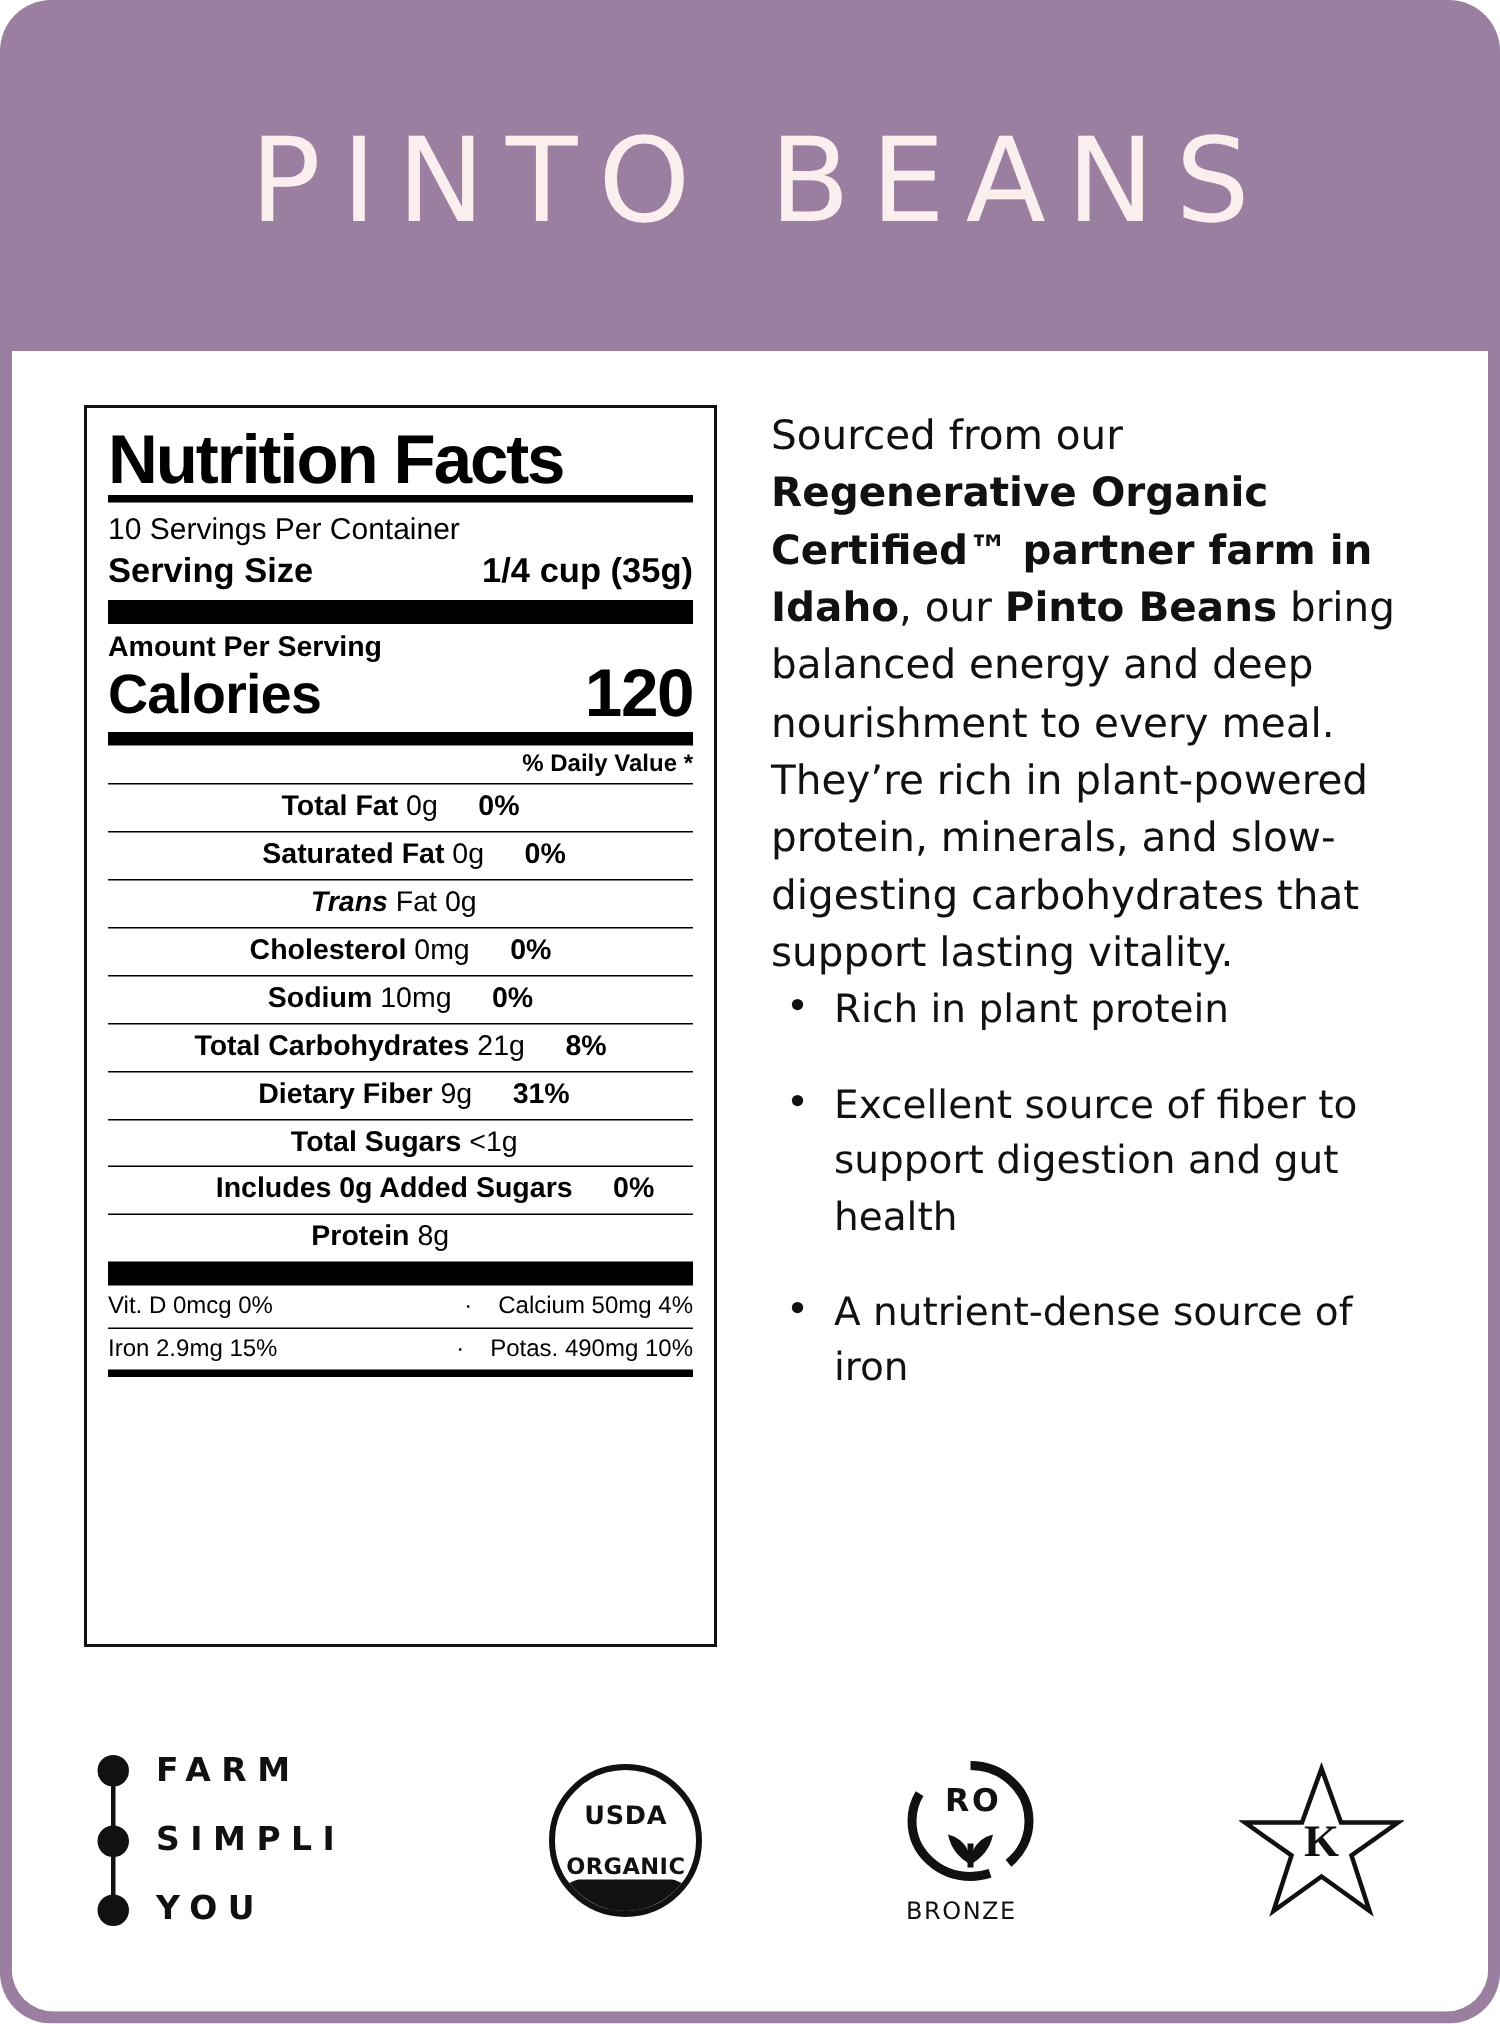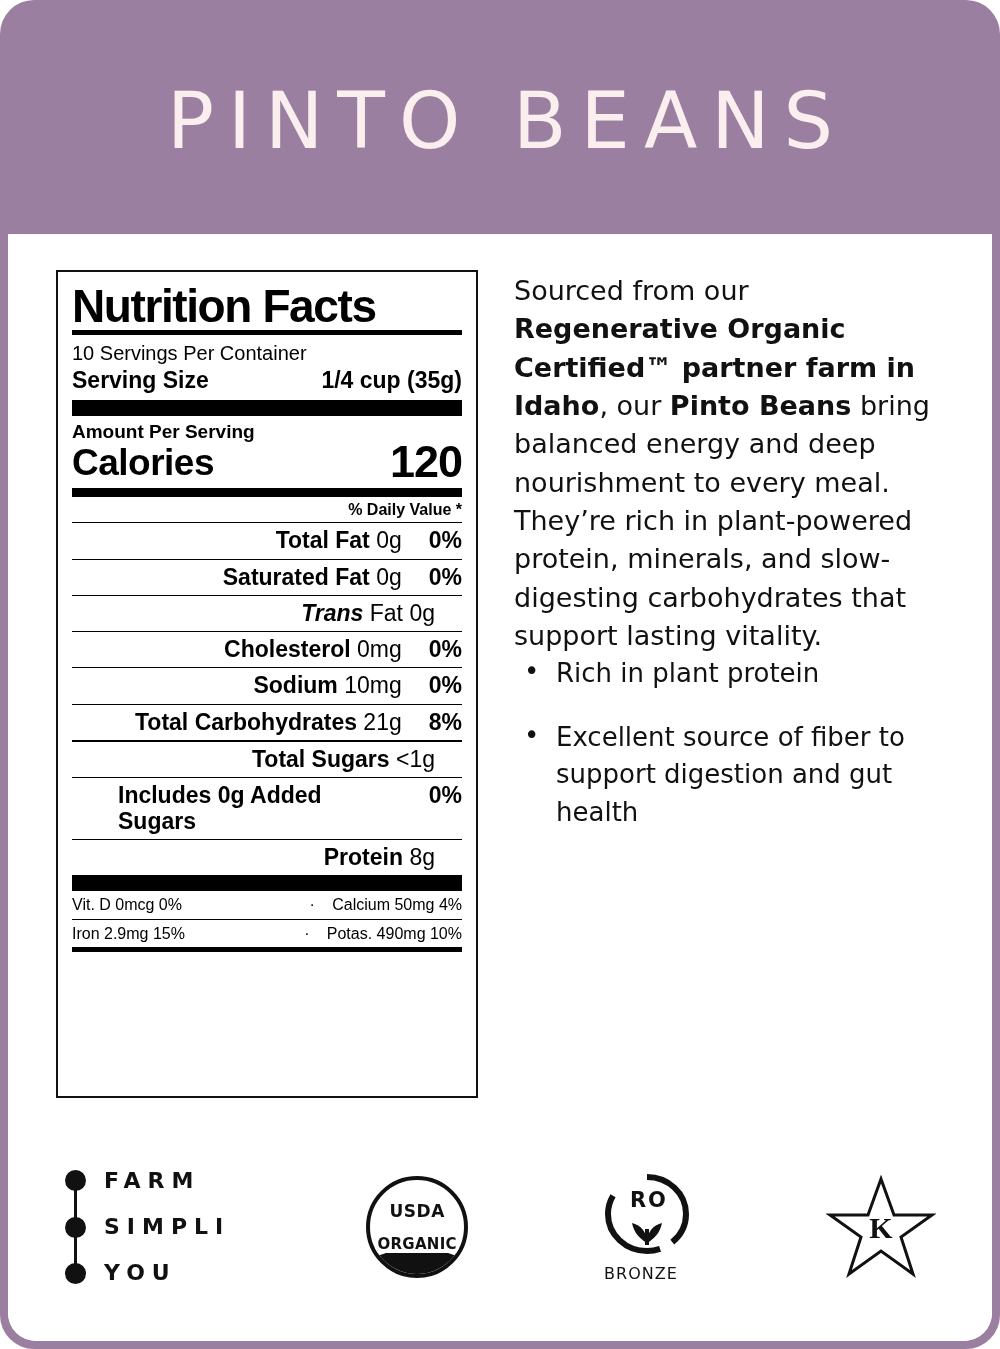--- a/index.html
+++ b/index.html
@@ -130,8 +130,8 @@
   }
   .nf-row {
     display: flex;
-    justify-content: flex-end;
-    font-size: 23px;
+    justify-content: center;
+    font-size: 19px;
     padding: 5px 0 5px 0;
     line-height: 1.1;
     gap: 27px;

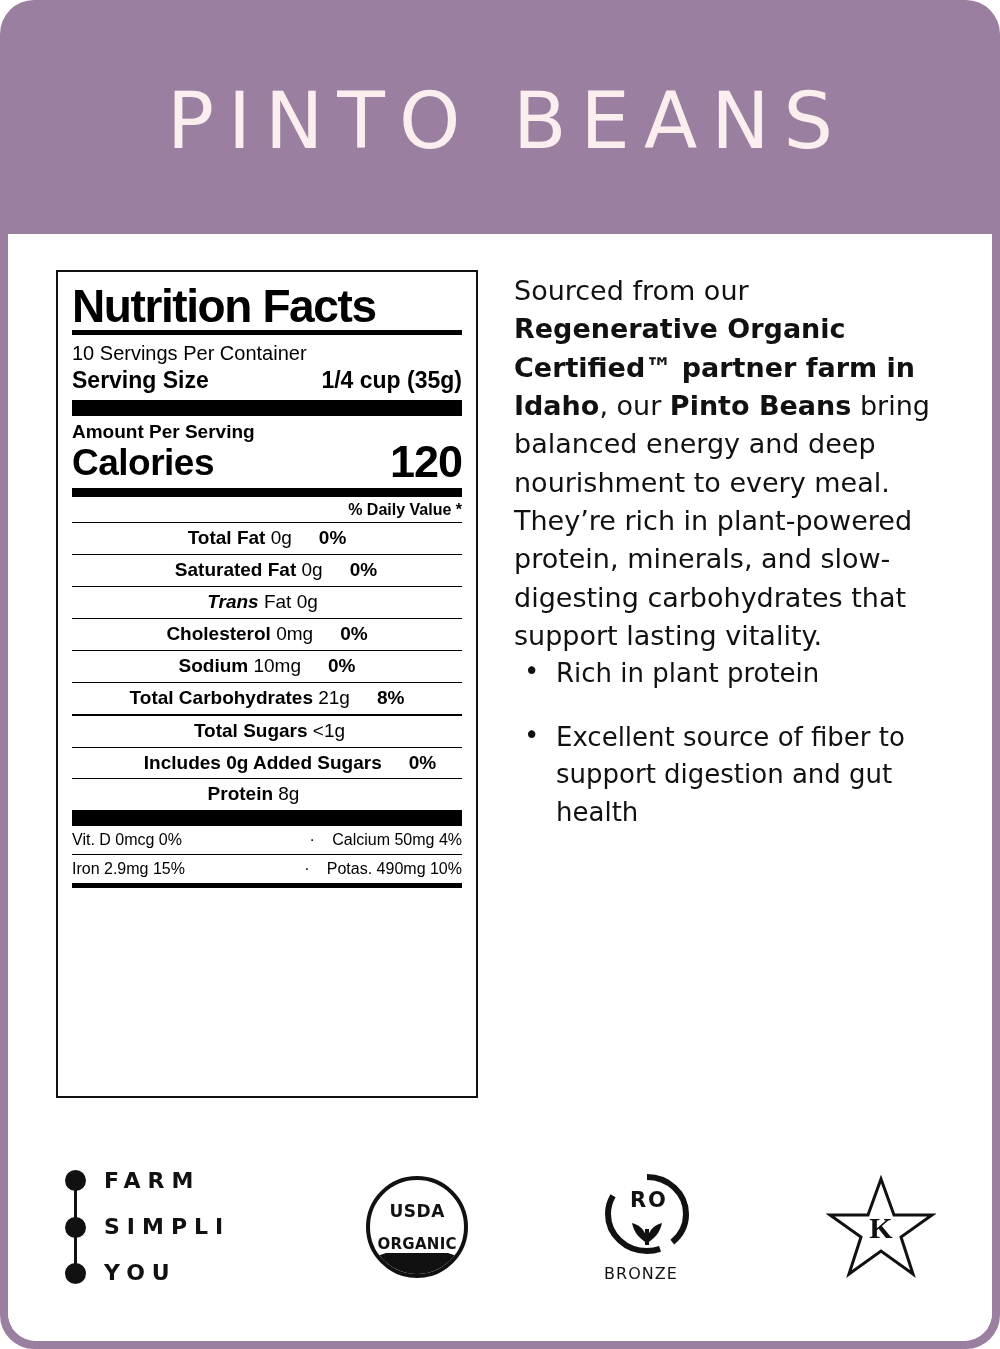--- a/index.html
+++ b/index.html
@@ -392,6 +392,10 @@
                 <span class="dv" style="font-weight: bold;">8%</span>
               </div>
               <div class="rule-thin"></div>
+              <div class="nf-row indent-1">
+                <span class="lbl"><b>Dietary Fiber</b> 9g</span>
+                <span class="dv" style="font-weight: bold;">31%</span>
+              </div>
               <div class="rule-thin"></div>
               <div class="nf-row indent-2">
                 <span class="lbl"><b>Total Sugars</b> &lt;1g</span>

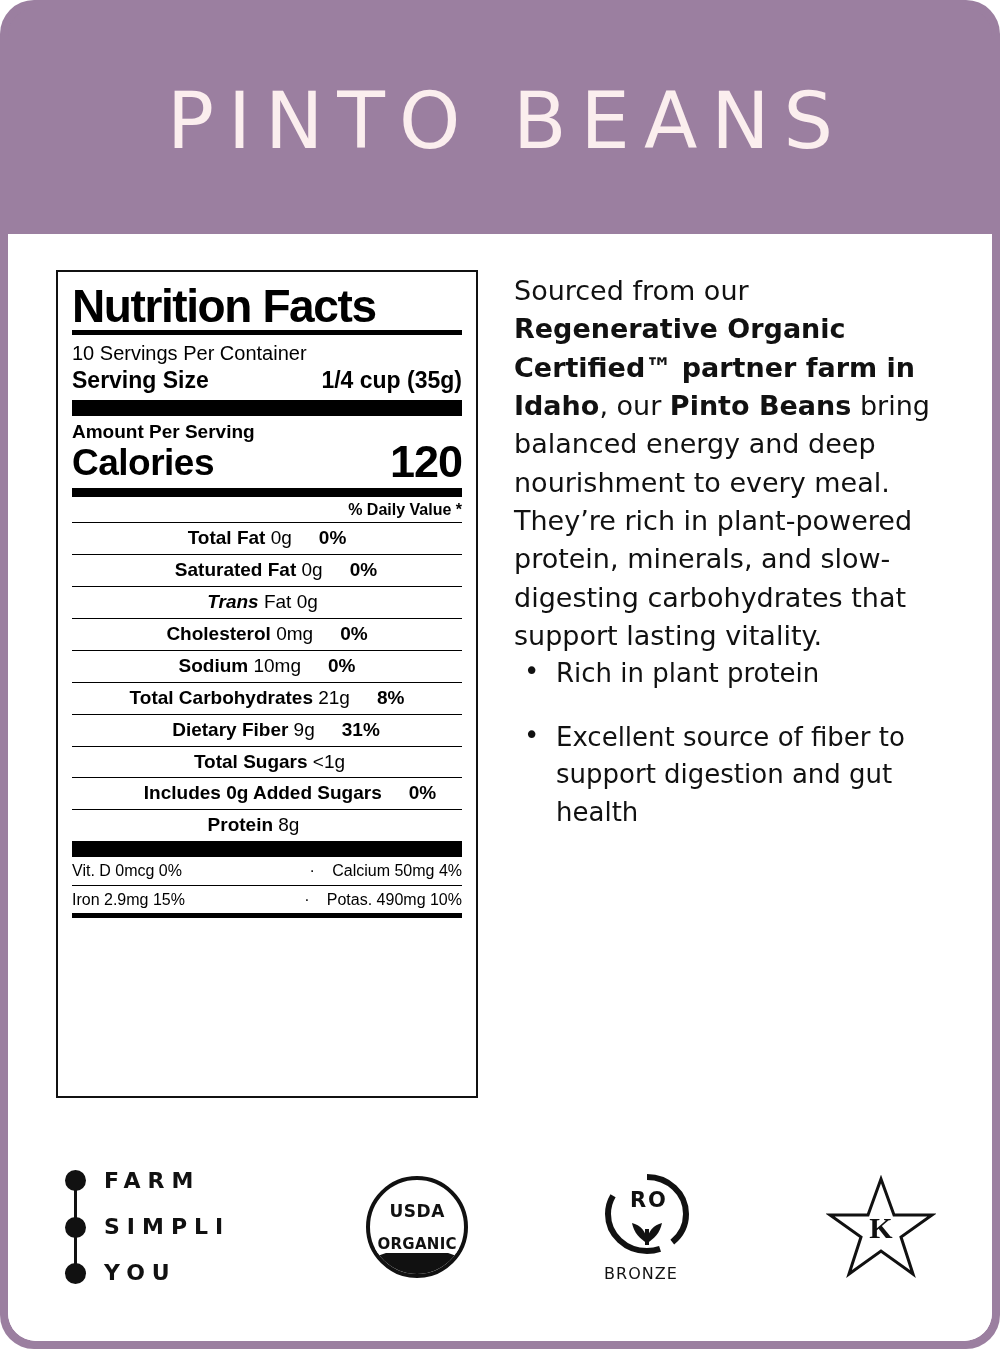--- a/index.html
+++ b/index.html
@@ -437,6 +437,7 @@
           <ul class="benefits" id="benefits-list">
               <li>Rich in plant protein</li>
               <li>Excellent source of fiber to support digestion and gut health</li>
+              <li>A nutrient-dense source of iron</li>
             </ul>
         </div>
       </div>

